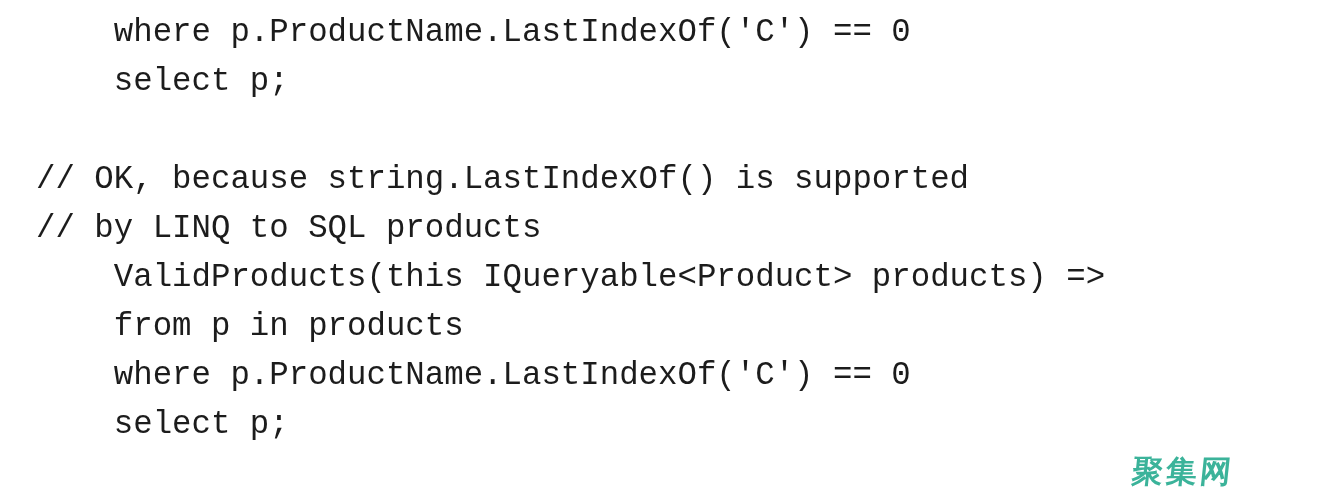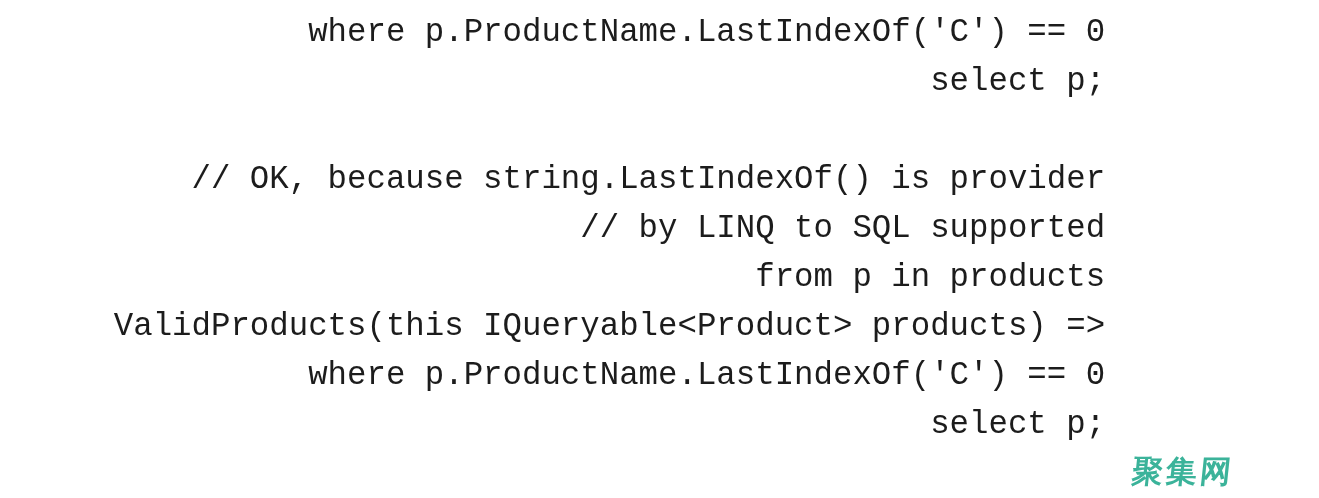--- a/index.html
+++ b/index.html
@@ -26,7 +26,6 @@
     line-height: 49px;
     min-height: 49px;
     color: #1c1c1c;
-    text-align: right;
   }
 
   .watermark {

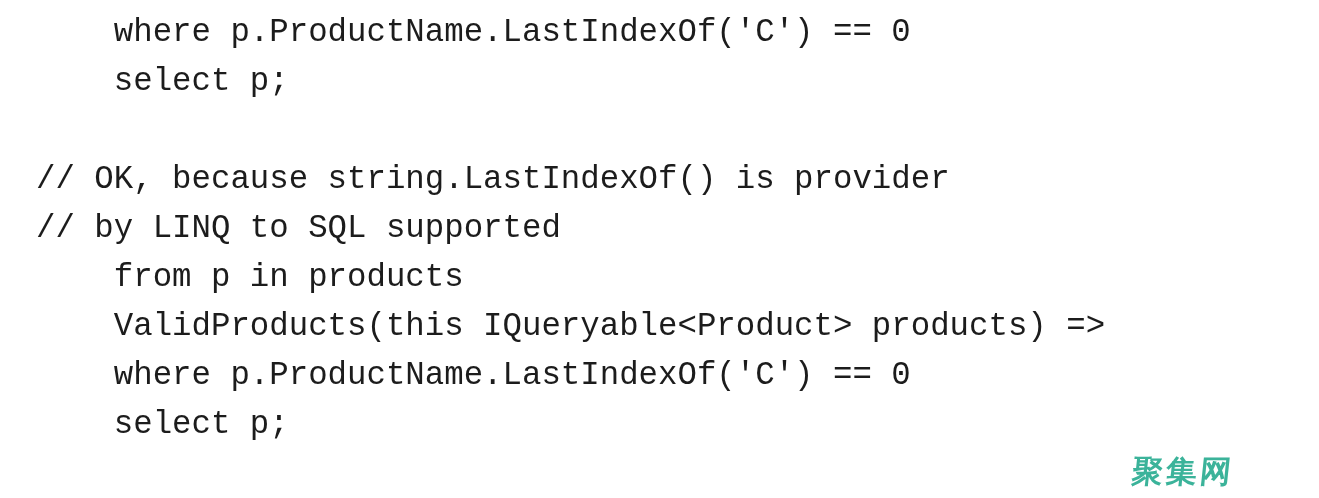--- a/index.html
+++ b/index.html
@@ -50,7 +50,7 @@
     <div class="code-line">    where p.ProductName.LastIndexOf('C') == 0</div>
     <div class="code-line">    select p;</div>
     <div class="code-line"></div>
-    <div class="code-line">// OK, because string.LastIndexOf() is provider</div>
+    <div class="code-line">// OK, because string.LastIndexOf() is supported</div>
     <div class="code-line">// by LINQ to SQL supported</div>
     <div class="code-line">    from p in products</div>
     <div class="code-line">    ValidProducts(this IQueryable&lt;Product&gt; products) =&gt;</div>

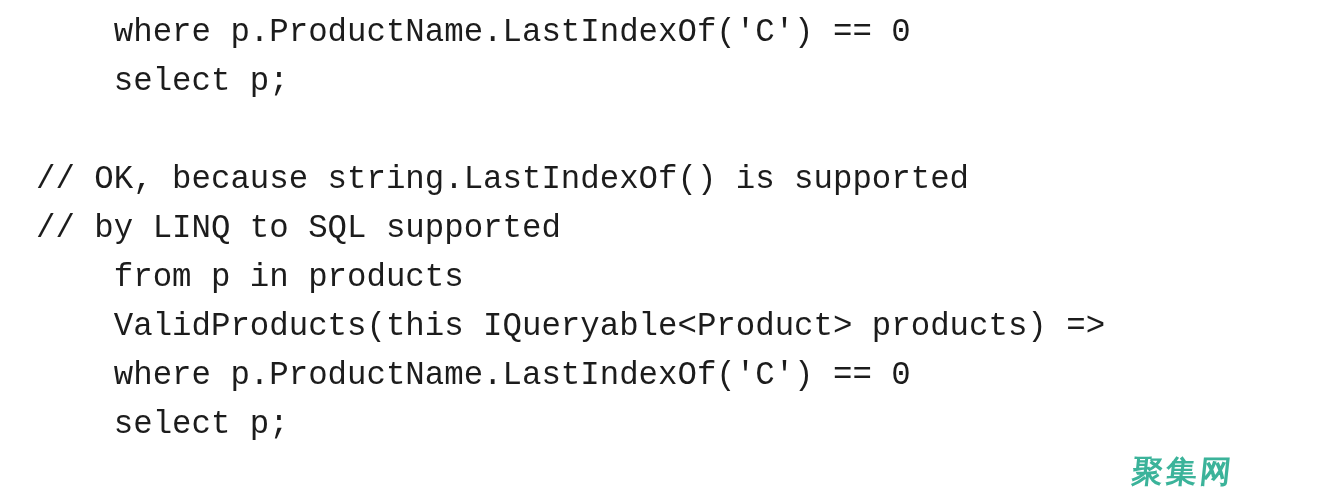--- a/index.html
+++ b/index.html
@@ -51,7 +51,7 @@
     <div class="code-line">    select p;</div>
     <div class="code-line"></div>
     <div class="code-line">// OK, because string.LastIndexOf() is supported</div>
-    <div class="code-line">// by LINQ to SQL supported</div>
+    <div class="code-line">// by LINQ to SQL products</div>
     <div class="code-line">    from p in products</div>
     <div class="code-line">    ValidProducts(this IQueryable&lt;Product&gt; products) =&gt;</div>
     <div class="code-line">    where p.ProductName.LastIndexOf('C') == 0</div>

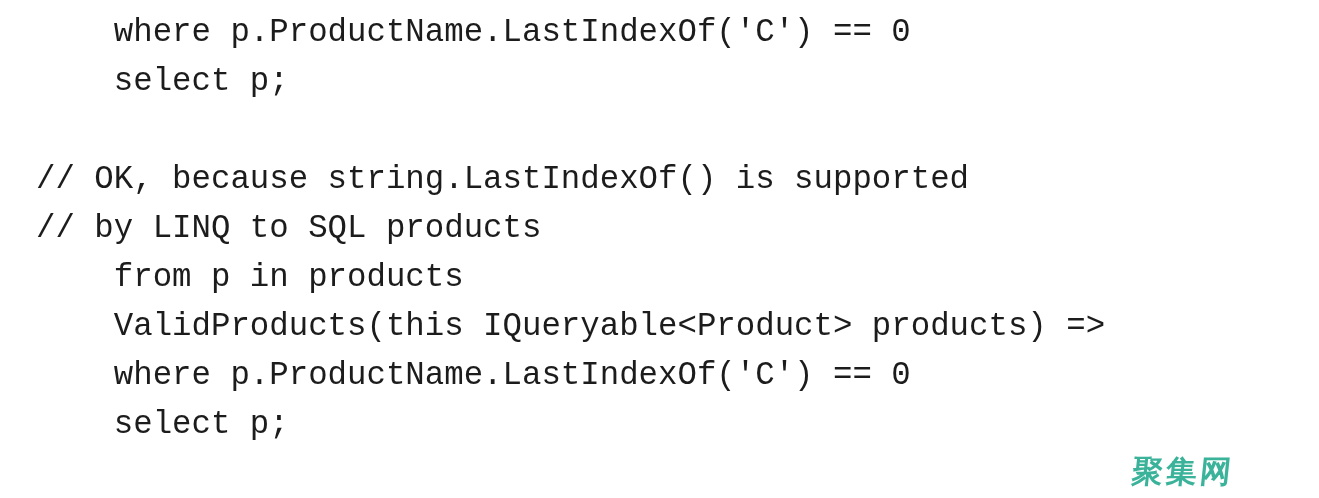--- a/index.html
+++ b/index.html
@@ -52,8 +52,8 @@
     <div class="code-line"></div>
     <div class="code-line">// OK, because string.LastIndexOf() is supported</div>
     <div class="code-line">// by LINQ to SQL products</div>
+    <div class="code-line">    ValidProducts(this IQueryable&lt;Product&gt; products) =&gt;</div>
     <div class="code-line">    from p in products</div>
-    <div class="code-line">    ValidProducts(this IQueryable&lt;Product&gt; products) =&gt;</div>
     <div class="code-line">    where p.ProductName.LastIndexOf('C') == 0</div>
     <div class="code-line">    select p;</div>
   </div>

